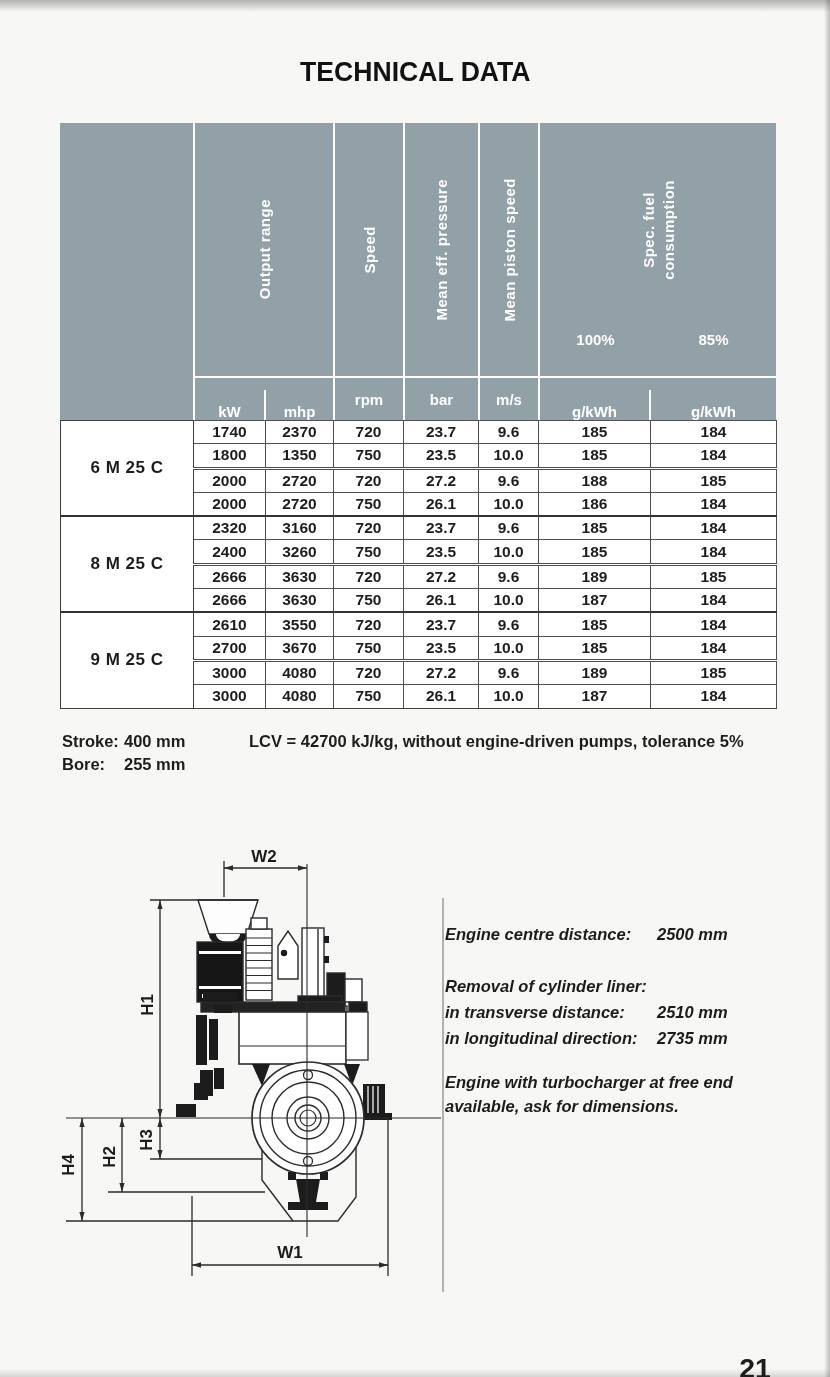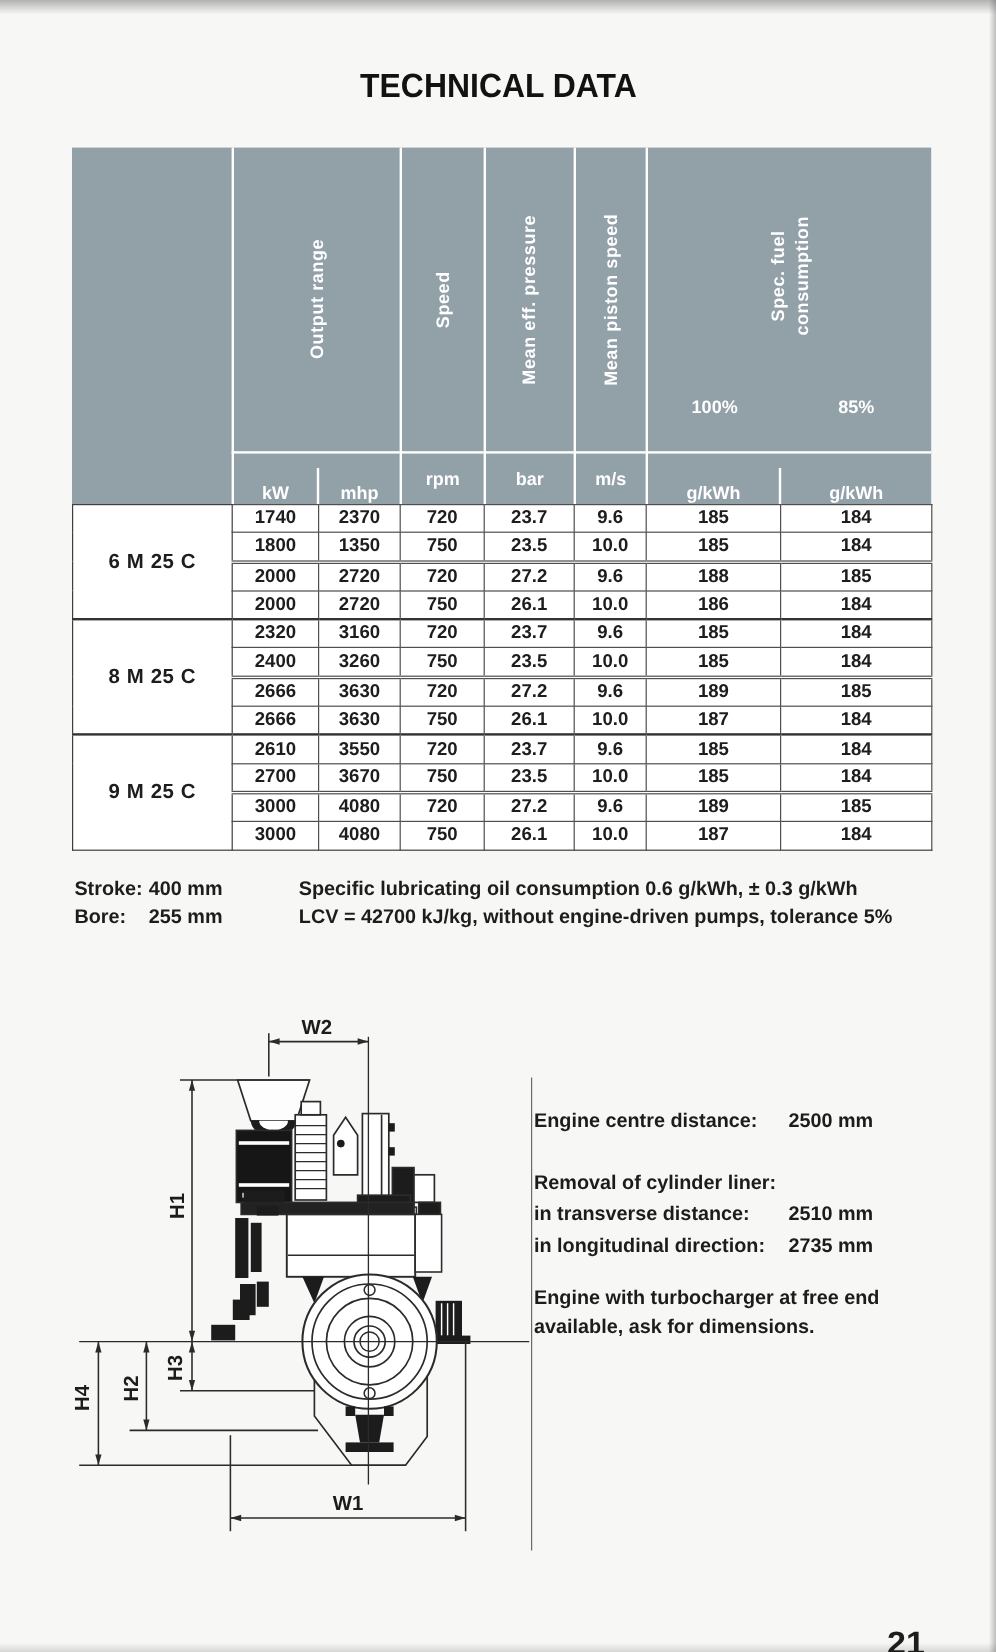--- a/index.html
+++ b/index.html
@@ -253,7 +253,6 @@
     </div>
 </div>
 <div class="abs notes-right">
-  <div>Specific lubricating oil consumption 0.6 g/kWh, ± 0.3 g/kWh</div>
   <div>LCV = 42700 kJ/kg, without engine-driven pumps, tolerance 5%</div>
 </div>
 

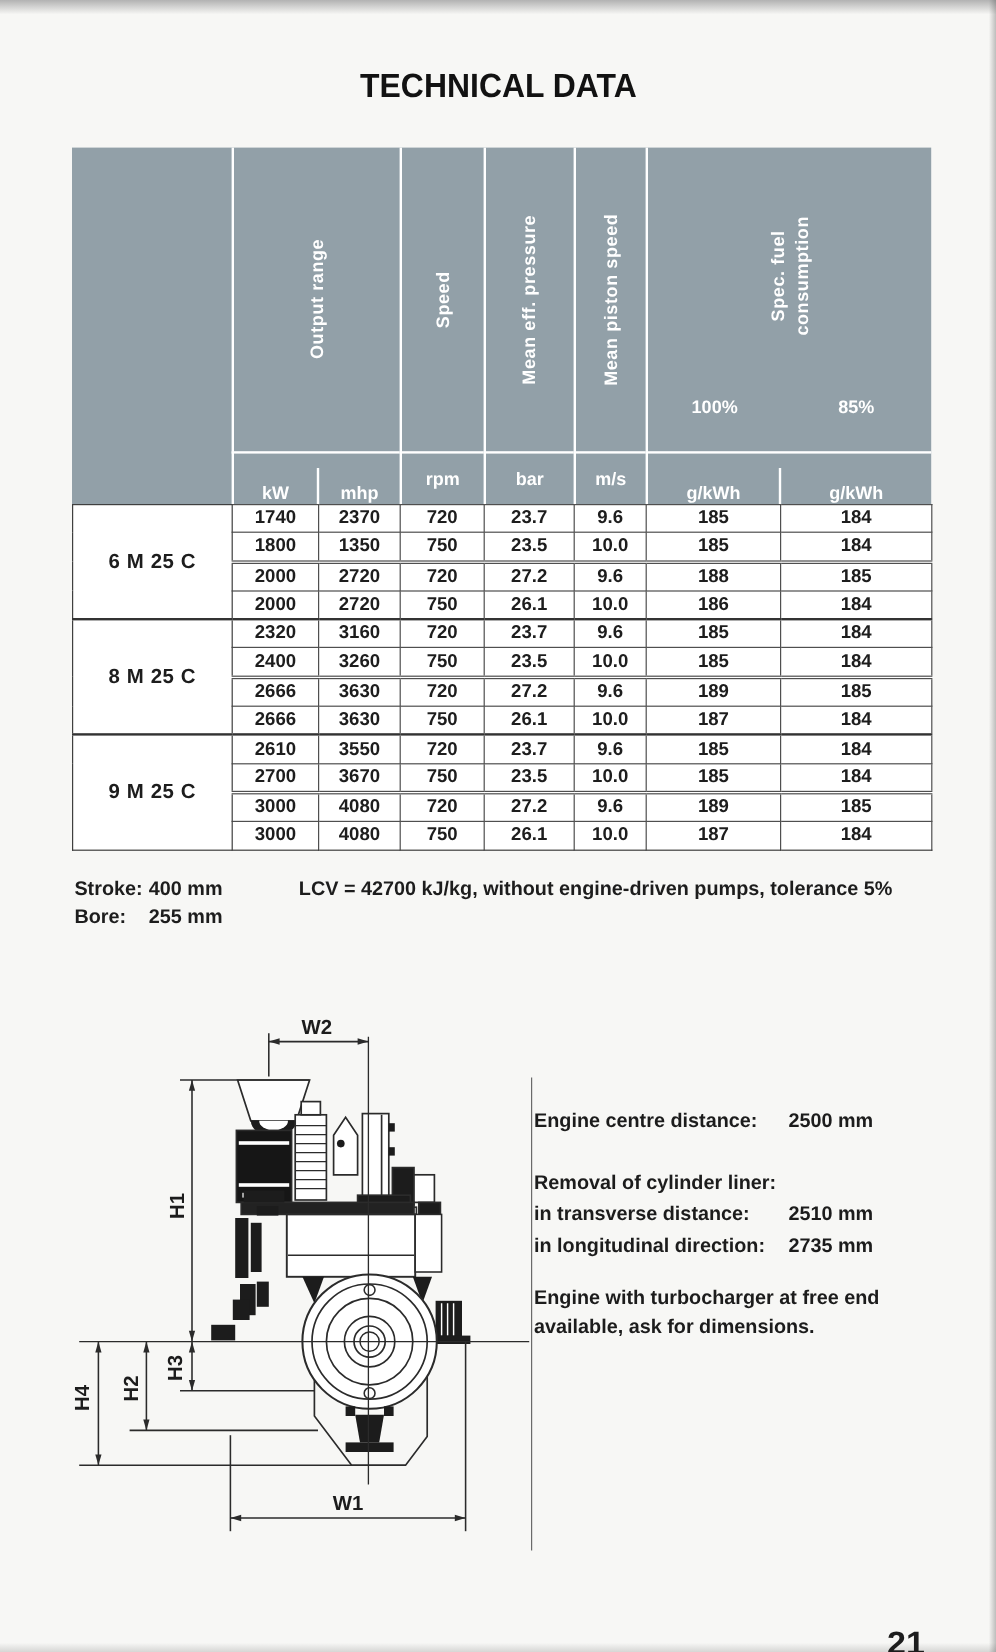--- a/index.html
+++ b/index.html
@@ -60,7 +60,7 @@
 
   
   .spec{left:445px;top:925px;width:370px;font-size:16.5px;font-weight:bold;color:#1c1c1c;}
-  .spec .row{display:flex;position:absolute;left:0;white-space:nowrap;}
+  .spec .row{display:flex;position:absolute;left:0;white-space:nowrap;font-style:italic;}
   .spec .lbl{width:212px;}
   .r1{top:0px}.r2{top:52px}.r3{top:78px}.r4{top:104px}.r5{top:148px}.r6{top:172px}
 

